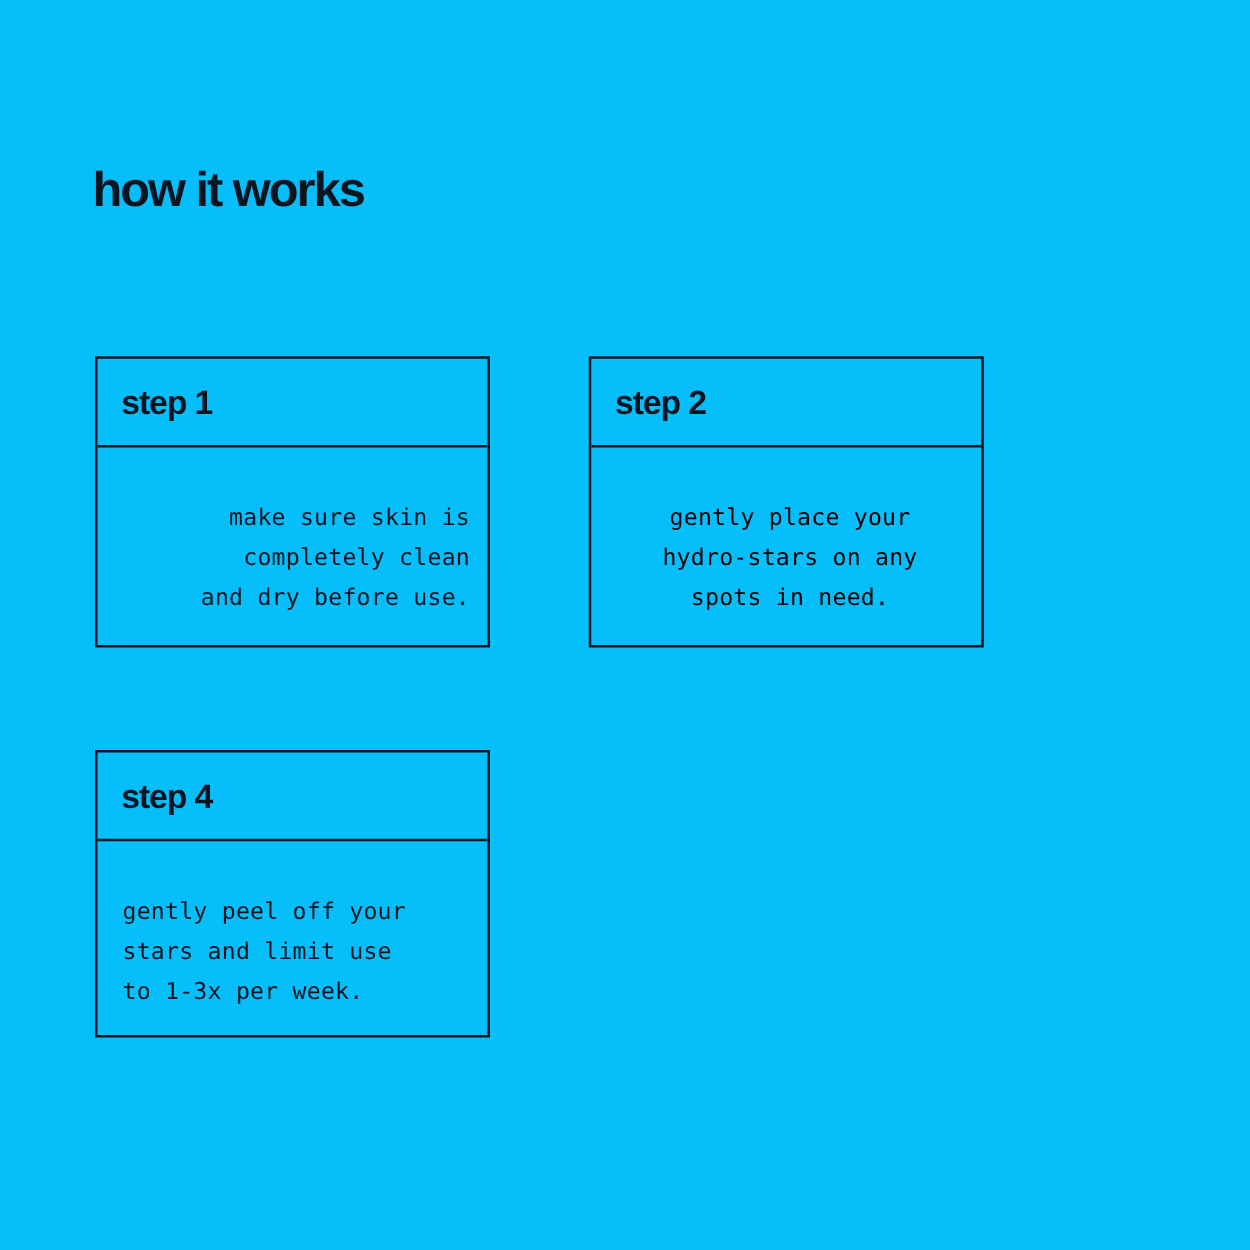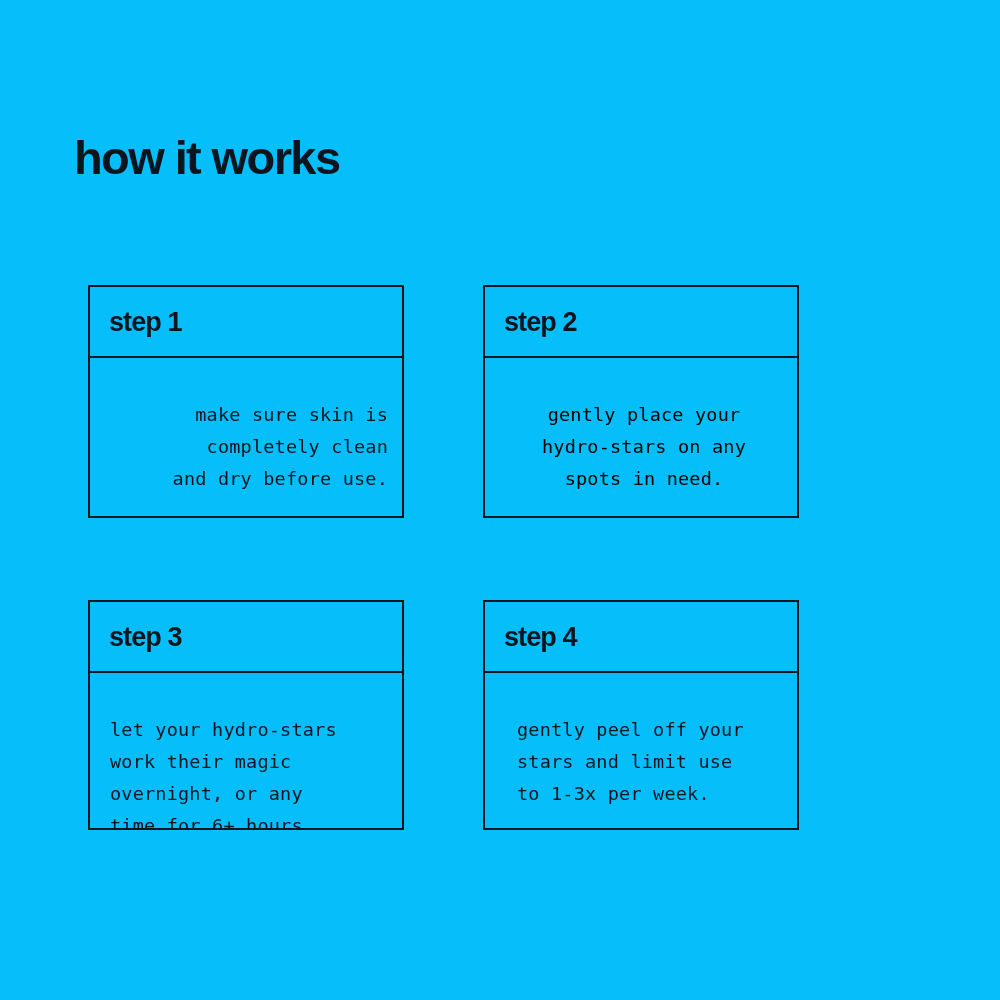--- a/index.html
+++ b/index.html
@@ -28,7 +28,7 @@
     top: 98px;
     font-family: "Liberation Sans", sans-serif;
     font-weight: 700;
-    font-size: 47px;
+    font-size: 39px;
     line-height: 58px;
     letter-spacing: -1.6px;
     color: #0a1520;

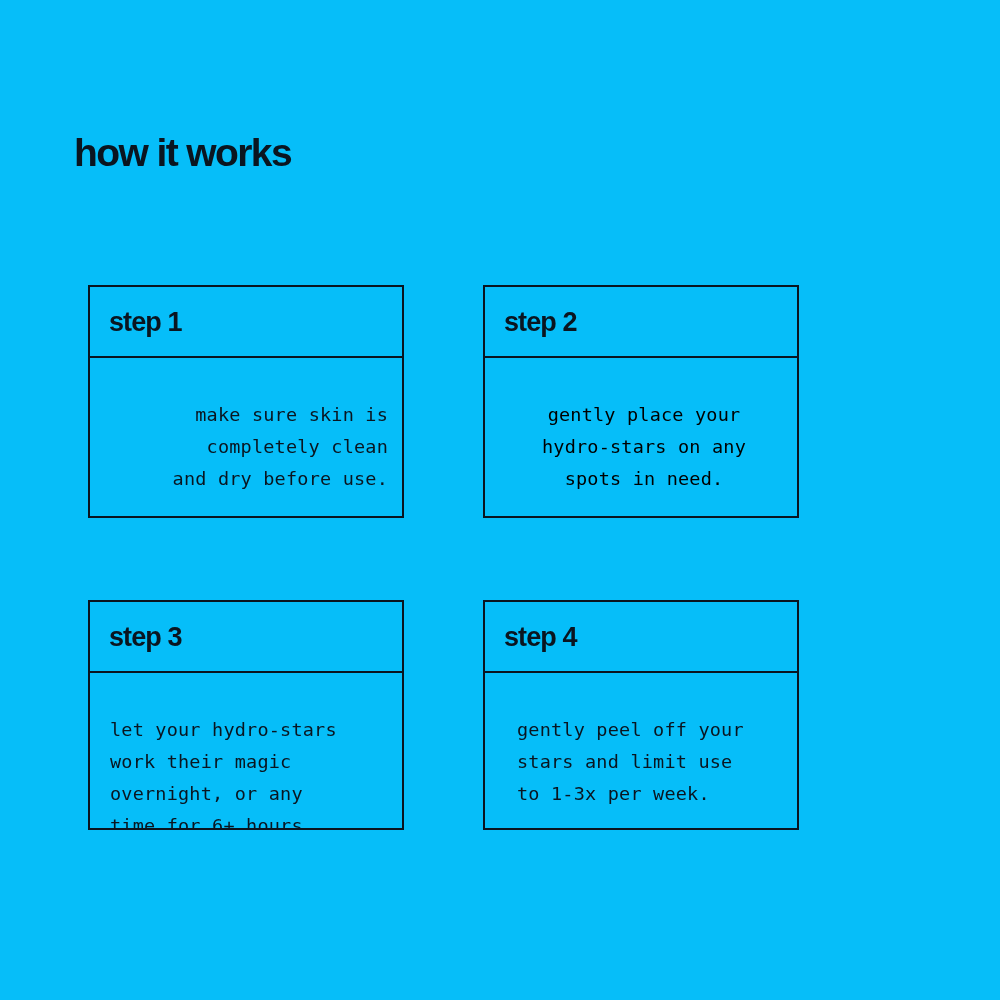--- a/index.html
+++ b/index.html
@@ -37,7 +37,7 @@
 
   .steps-grid {
     position: absolute;
-    left: 88px;
+    left: 76px;
     top: 285px;
     width: 711px;
     height: 545px;

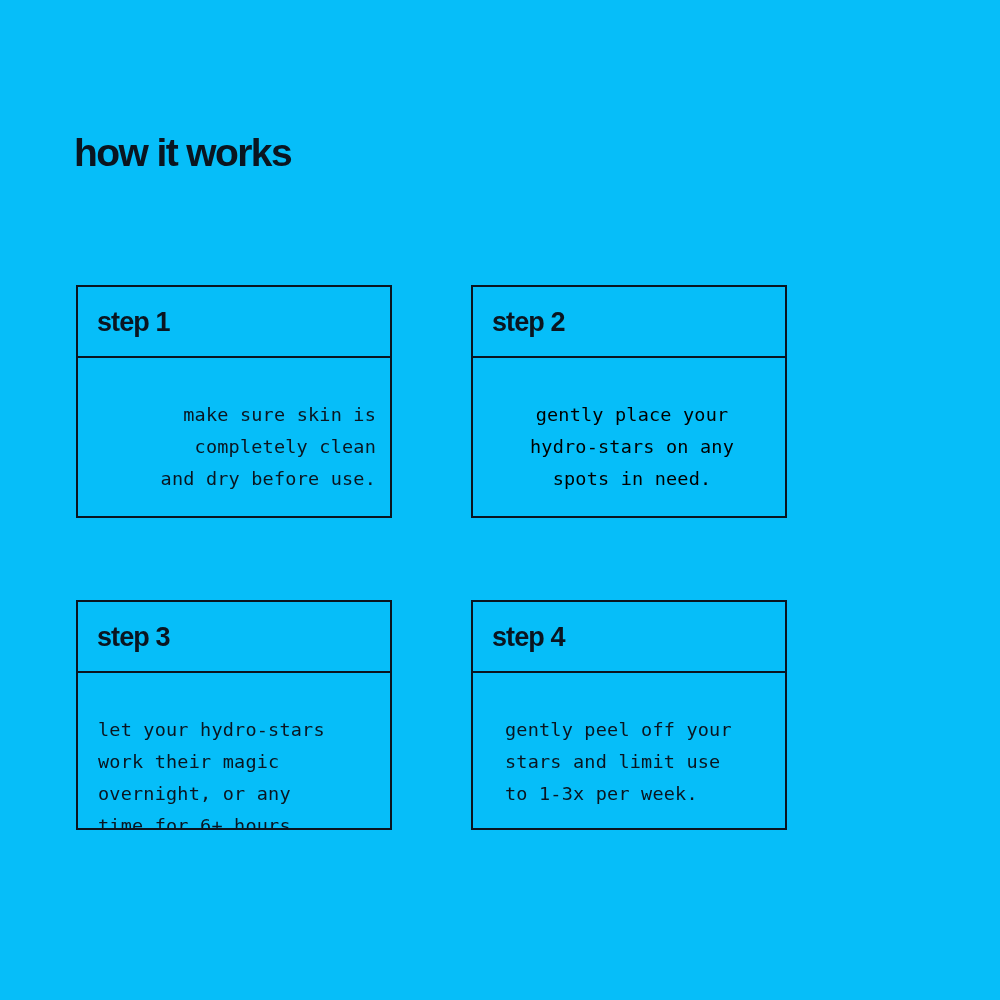--- a/index.html
+++ b/index.html
@@ -122,17 +122,6 @@
       </div>
     </div>
 
-    <div class="step-card" style="border-color: rgb(10, 21, 32);">
-      <div class="step-card-header" style="border-color: rgb(10, 21, 32);">
-        <span class="step-card-header-label" style="color: rgb(10, 21, 32);">step 3</span>
-      </div>
-      <div class="step-card-body">
-        <p class="step-card-body-text" style="color: rgb(10, 21, 32);">let your hydro-stars
-work their magic
-overnight, or any
-time for 6+ hours.</p>
-      </div>
-    </div>
 
     <div class="step-card" style="border-color: rgb(10, 21, 32);">
       <div class="step-card-header" style="border-color: rgb(10, 21, 32);">

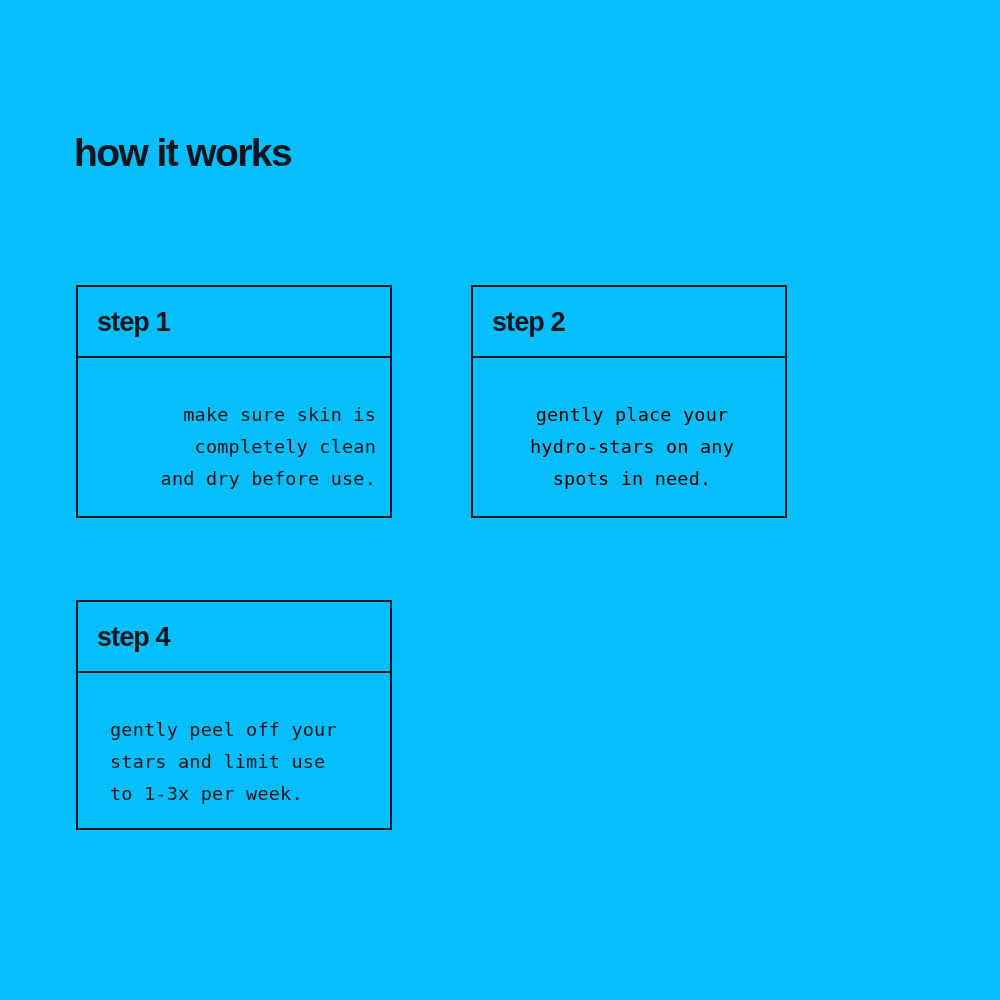--- a/index.html
+++ b/index.html
@@ -128,7 +128,7 @@
         <span class="step-card-header-label" style="color: rgb(10, 21, 32);">step 4</span>
       </div>
       <div class="step-card-body">
-        <p class="step-card-body-text" style="color: rgb(10, 21, 32); margin-left: 12px;">gently peel off your
+        <p class="step-card-body-text" style="color: rgb(10, 21, 32);">gently peel off your
 stars and limit use
 to 1-3x per week.</p>
       </div>

